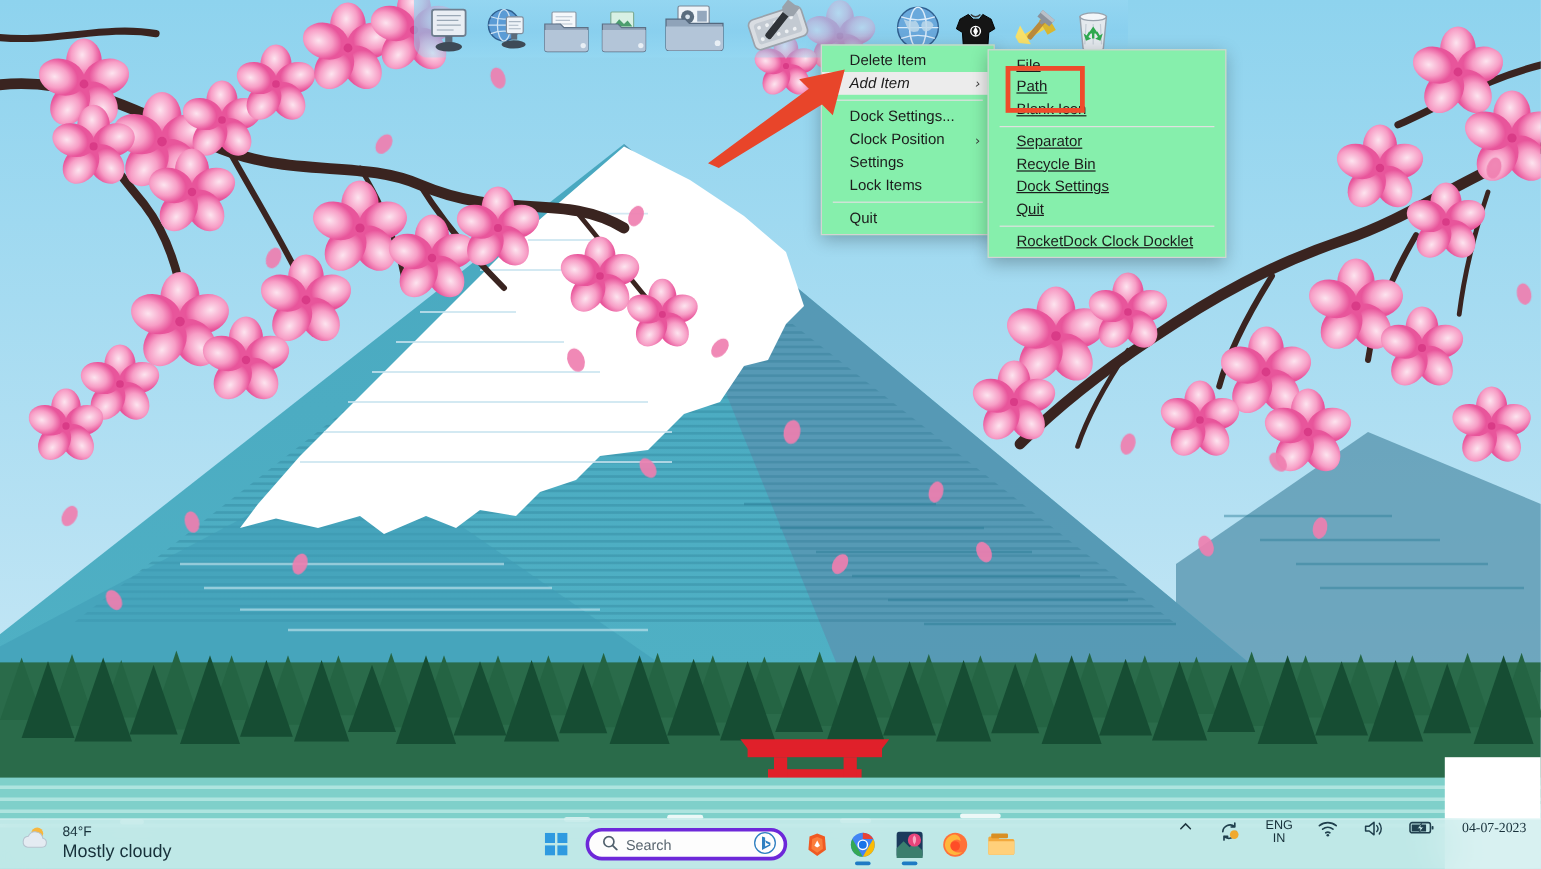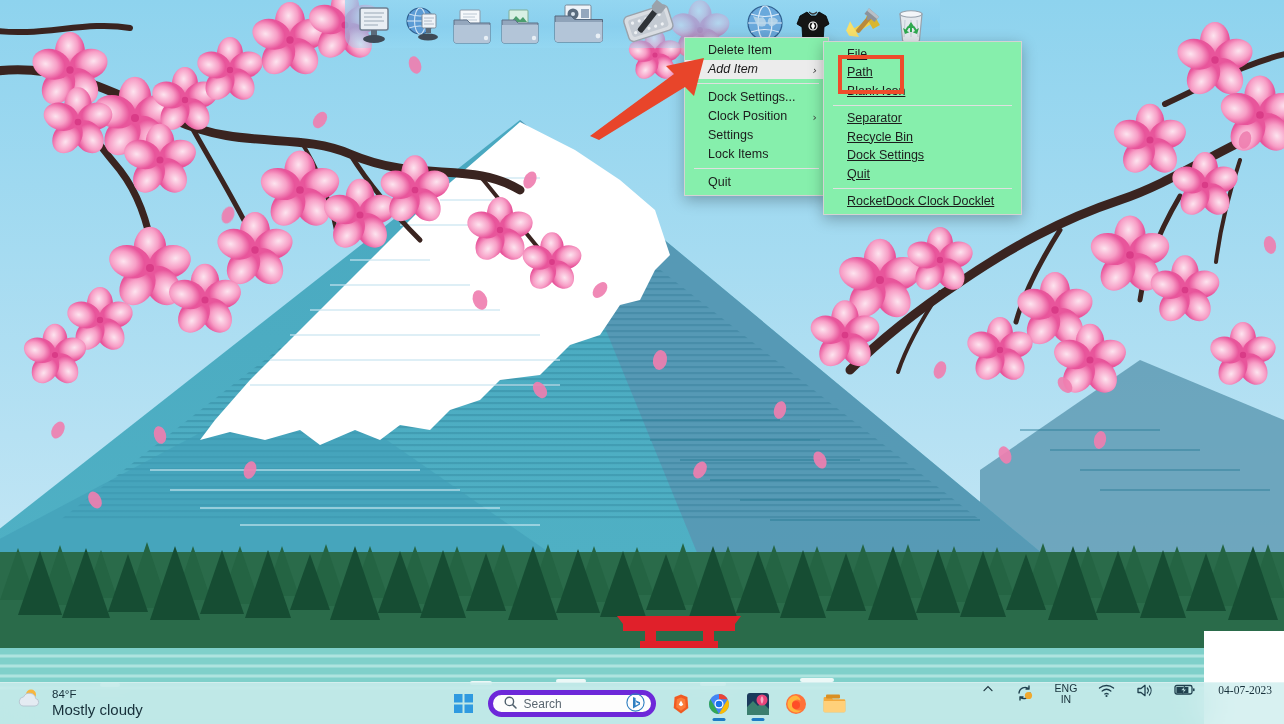--- a/index.html
+++ b/index.html
@@ -85,7 +85,7 @@
 
   #searchbox {
     width:176px; height:27px; border-radius:14px; background:#fdfdfd;
-    border:5px solid #6d28d9; display:flex; align-items:center; gap:7px; padding:0 6px 0 11px;
+    border:3px solid #6d28d9; display:flex; align-items:center; gap:7px; padding:0 6px 0 11px;
     font-size:12px; color:#5a6670;
   }
   #searchbox .sb-text { flex:1; }

